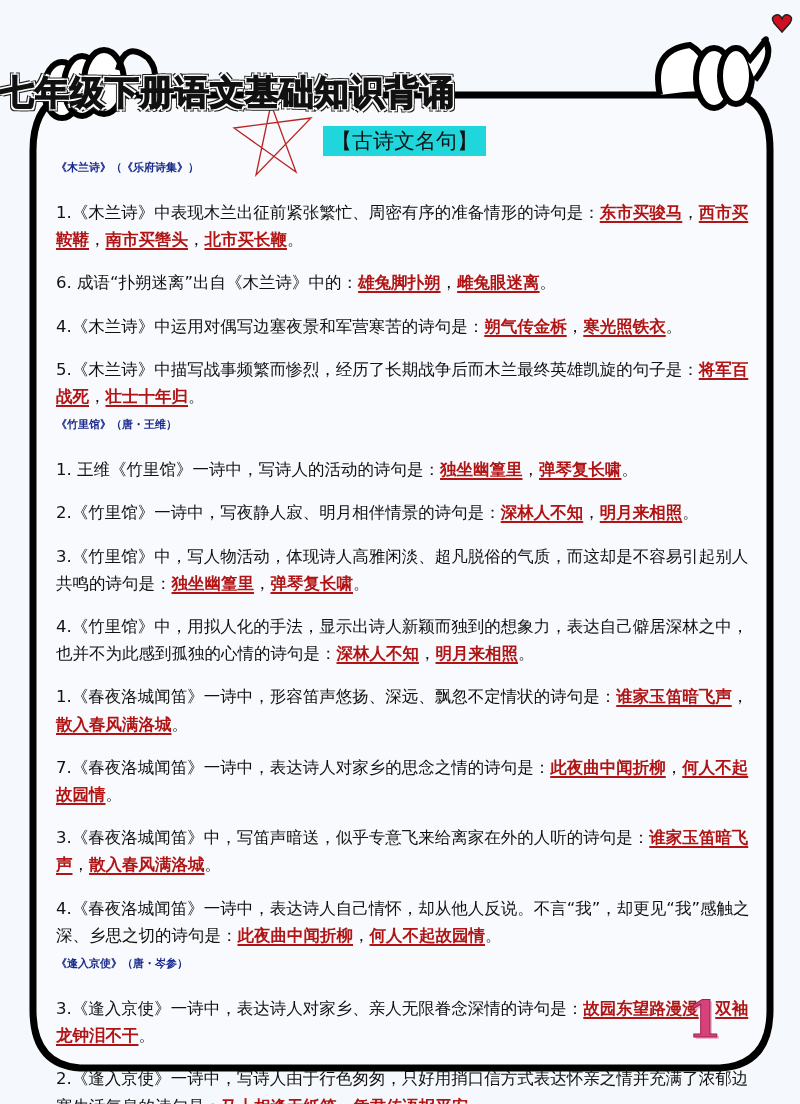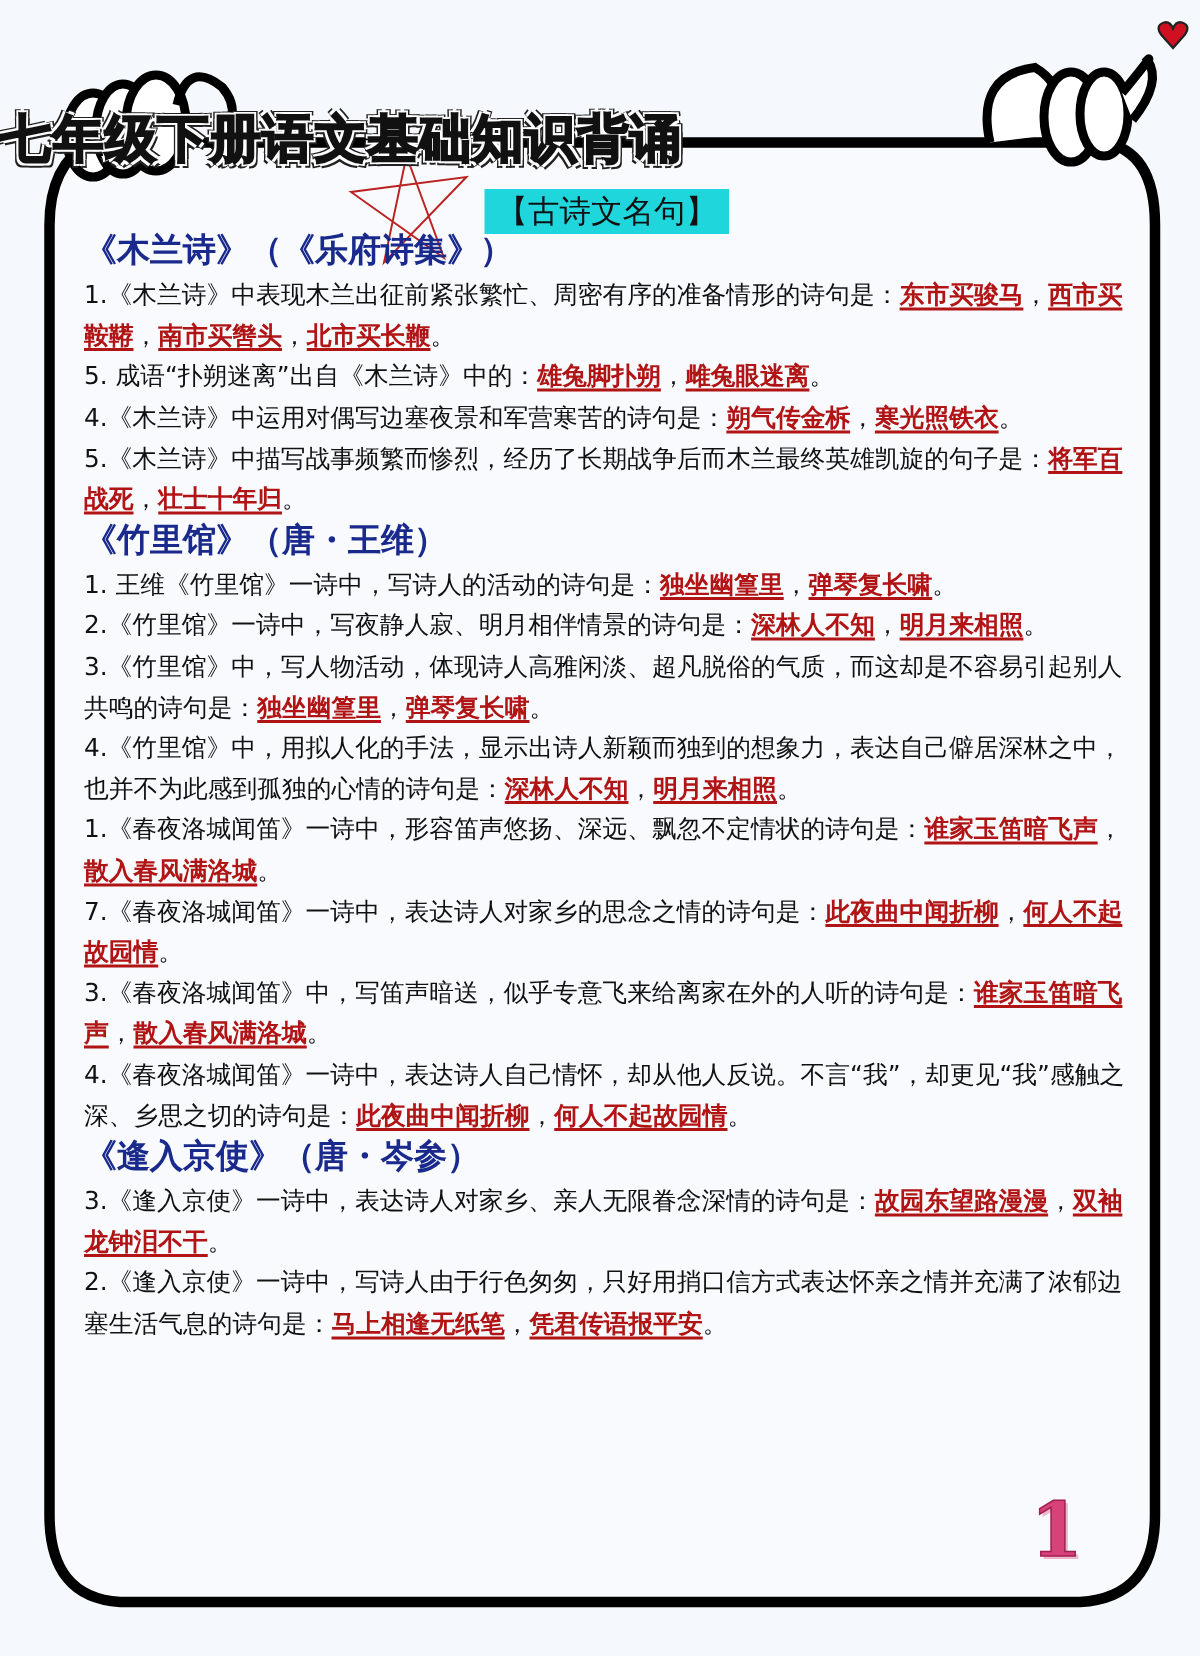--- a/index.html
+++ b/index.html
@@ -24,7 +24,7 @@
   }
   .content { position: absolute; left: 56px; top: 153px; width: 700px; z-index: 2; }
   .poem-head {
-    color: #1a2a8c; font-weight: bold; font-size: 22px; line-height: 30px; height: 30px;
+    color: #1a2a8c; font-weight: bold; font-size: 11px; line-height: 30px; height: 30px;
   }
   .line { font-size: 16.5px; line-height: 27.2px; color: #111; }
   .ans { color: #b11414; font-weight: bold; text-decoration: underline; text-decoration-thickness: 2px; text-underline-offset: 3px; }

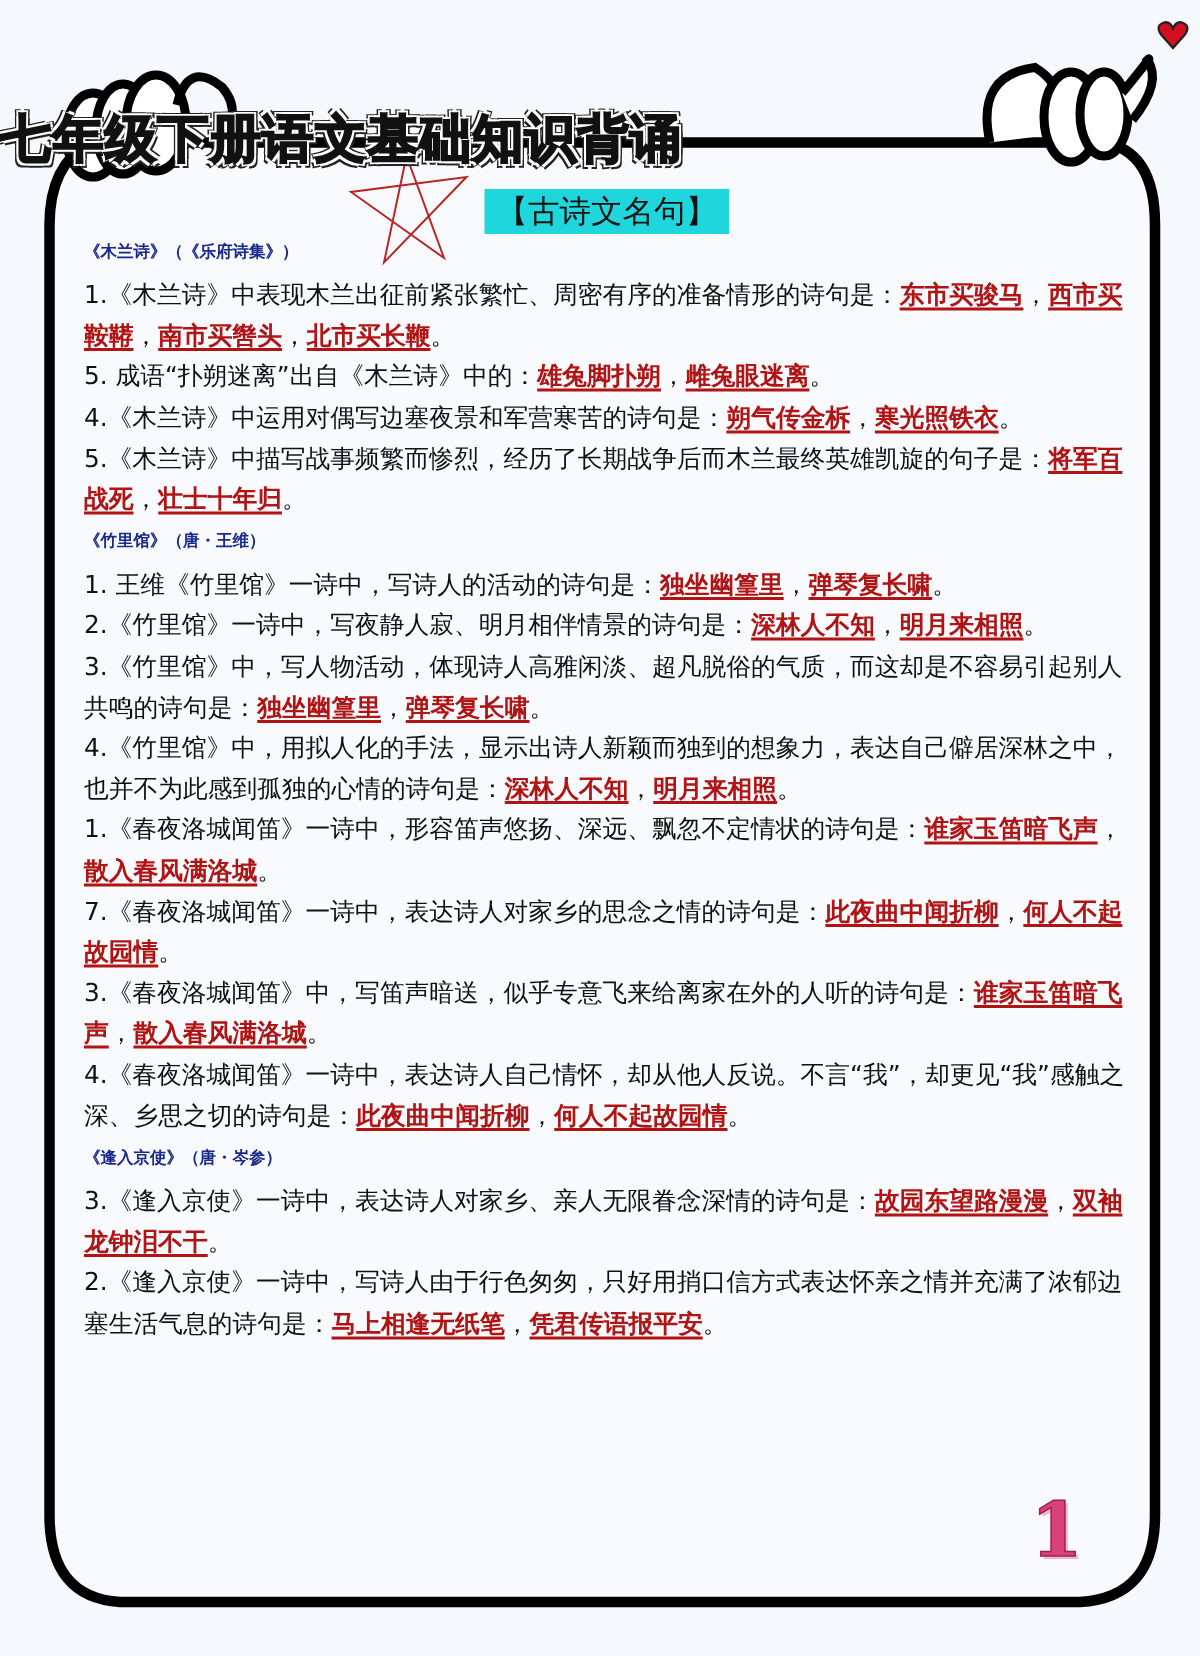--- a/index.html
+++ b/index.html
@@ -26,7 +26,7 @@
   .poem-head {
     color: #1a2a8c; font-weight: bold; font-size: 11px; line-height: 30px; height: 30px;
   }
-  .line { font-size: 16.5px; line-height: 27.2px; color: #111; }
+  .line { font-size: 16.5px; line-height: 27.2px; color: #111; margin-top: 16px; }
   .ans { color: #b11414; font-weight: bold; text-decoration: underline; text-decoration-thickness: 2px; text-underline-offset: 3px; }
   .page-num {
     position: absolute; left: 687px; top: 990px; font-size: 50px; font-weight: bold;

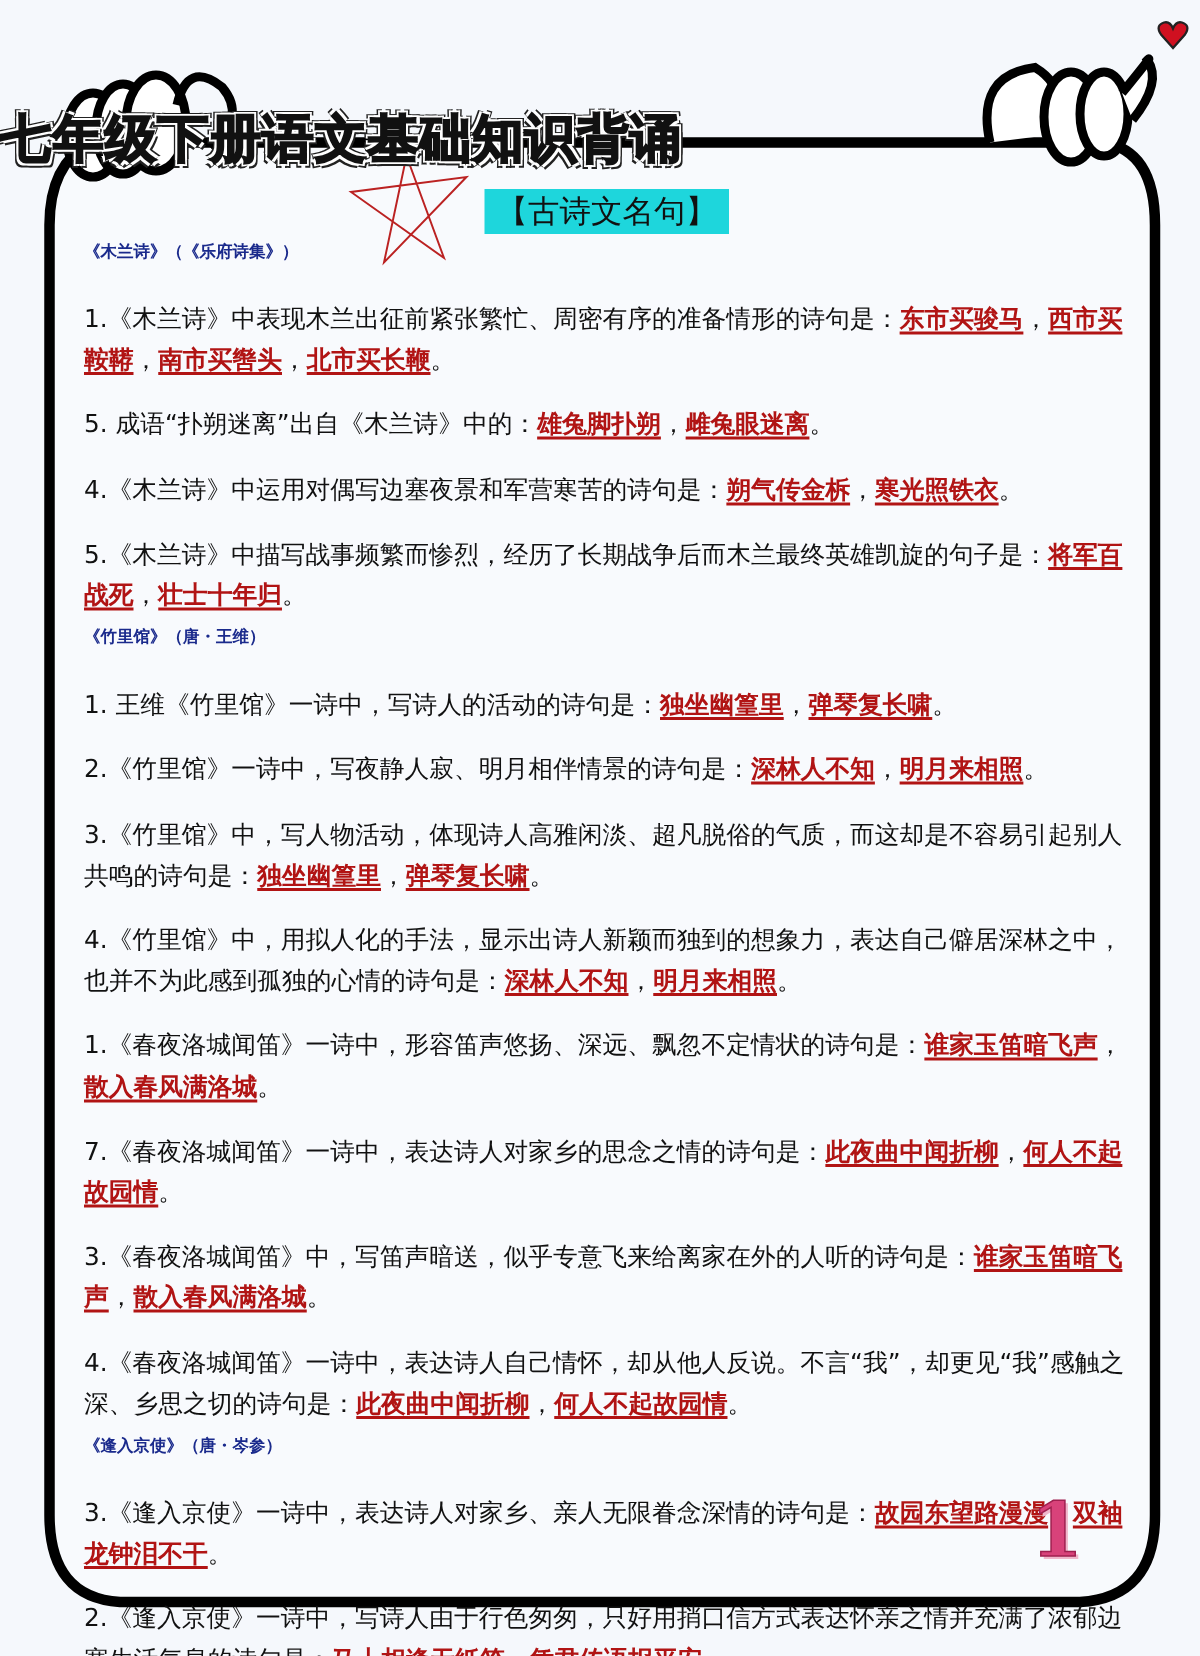--- a/index.html
+++ b/index.html
@@ -71,7 +71,7 @@
 <div class="content" id="content">
     <div class="poem-head">《木兰诗》（《乐府诗集》）</div>
     <div class="line"><span>1.《木兰诗》中表现木兰出征前紧张繁忙、周密有序的准备情形的诗句是：</span><span class="ans">东市买骏马</span>，<span class="ans">西市买鞍鞯</span>，<span class="ans">南市买辔头</span>，<span class="ans">北市买长鞭</span>。</div>
-    <div class="line"><span>5. 成语“扑朔迷离”出自《木兰诗》中的：</span><span class="ans">雄兔脚扑朔</span>，<span class="ans">雌兔眼迷离</span>。</div>
+    <div class="line"><span>6. 成语“扑朔迷离”出自《木兰诗》中的：</span><span class="ans">雄兔脚扑朔</span>，<span class="ans">雌兔眼迷离</span>。</div>
     <div class="line"><span>4.《木兰诗》中运用对偶写边塞夜景和军营寒苦的诗句是：</span><span class="ans">朔气传金柝</span>，<span class="ans">寒光照铁衣</span>。</div>
     <div class="line"><span>5.《木兰诗》中描写战事频繁而惨烈，经历了长期战争后而木兰最终英雄凯旋的句子是：</span><span class="ans">将军百战死</span>，<span class="ans">壮士十年归</span>。</div>
     <div class="poem-head">《竹里馆》（唐・王维）</div>

